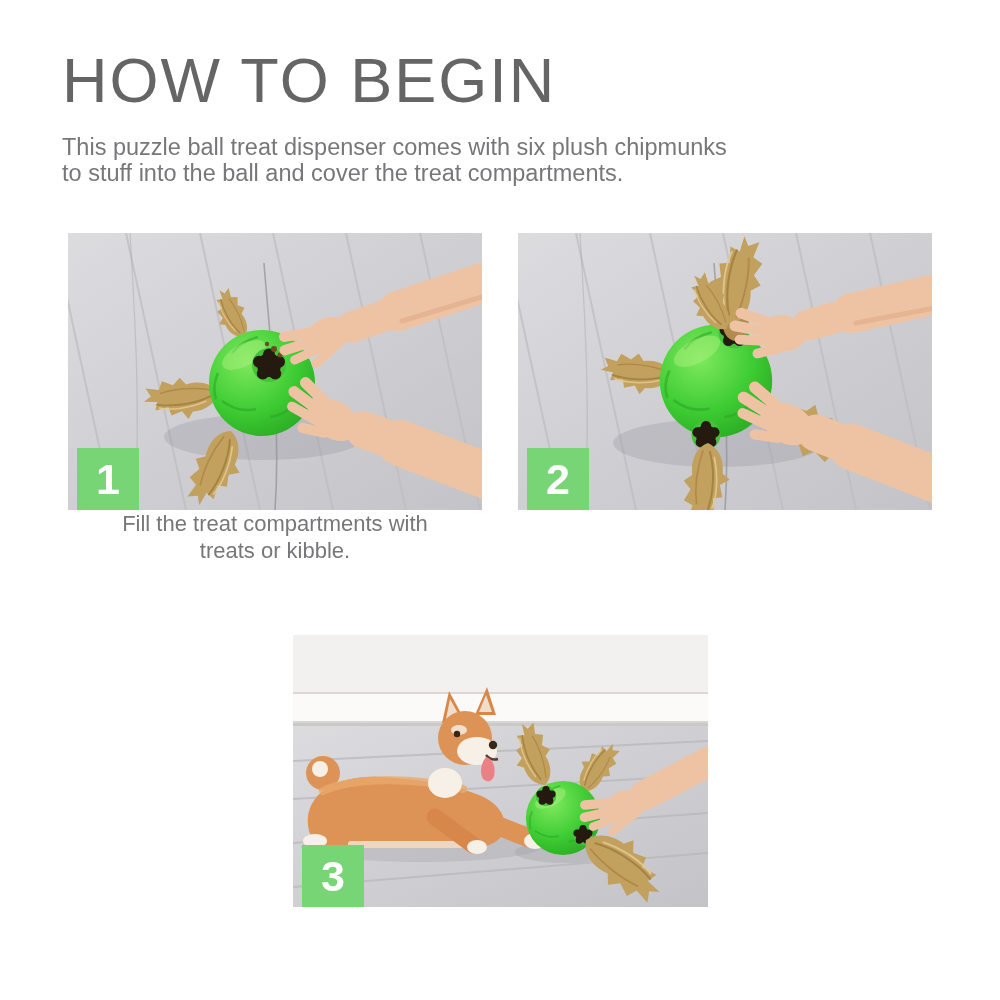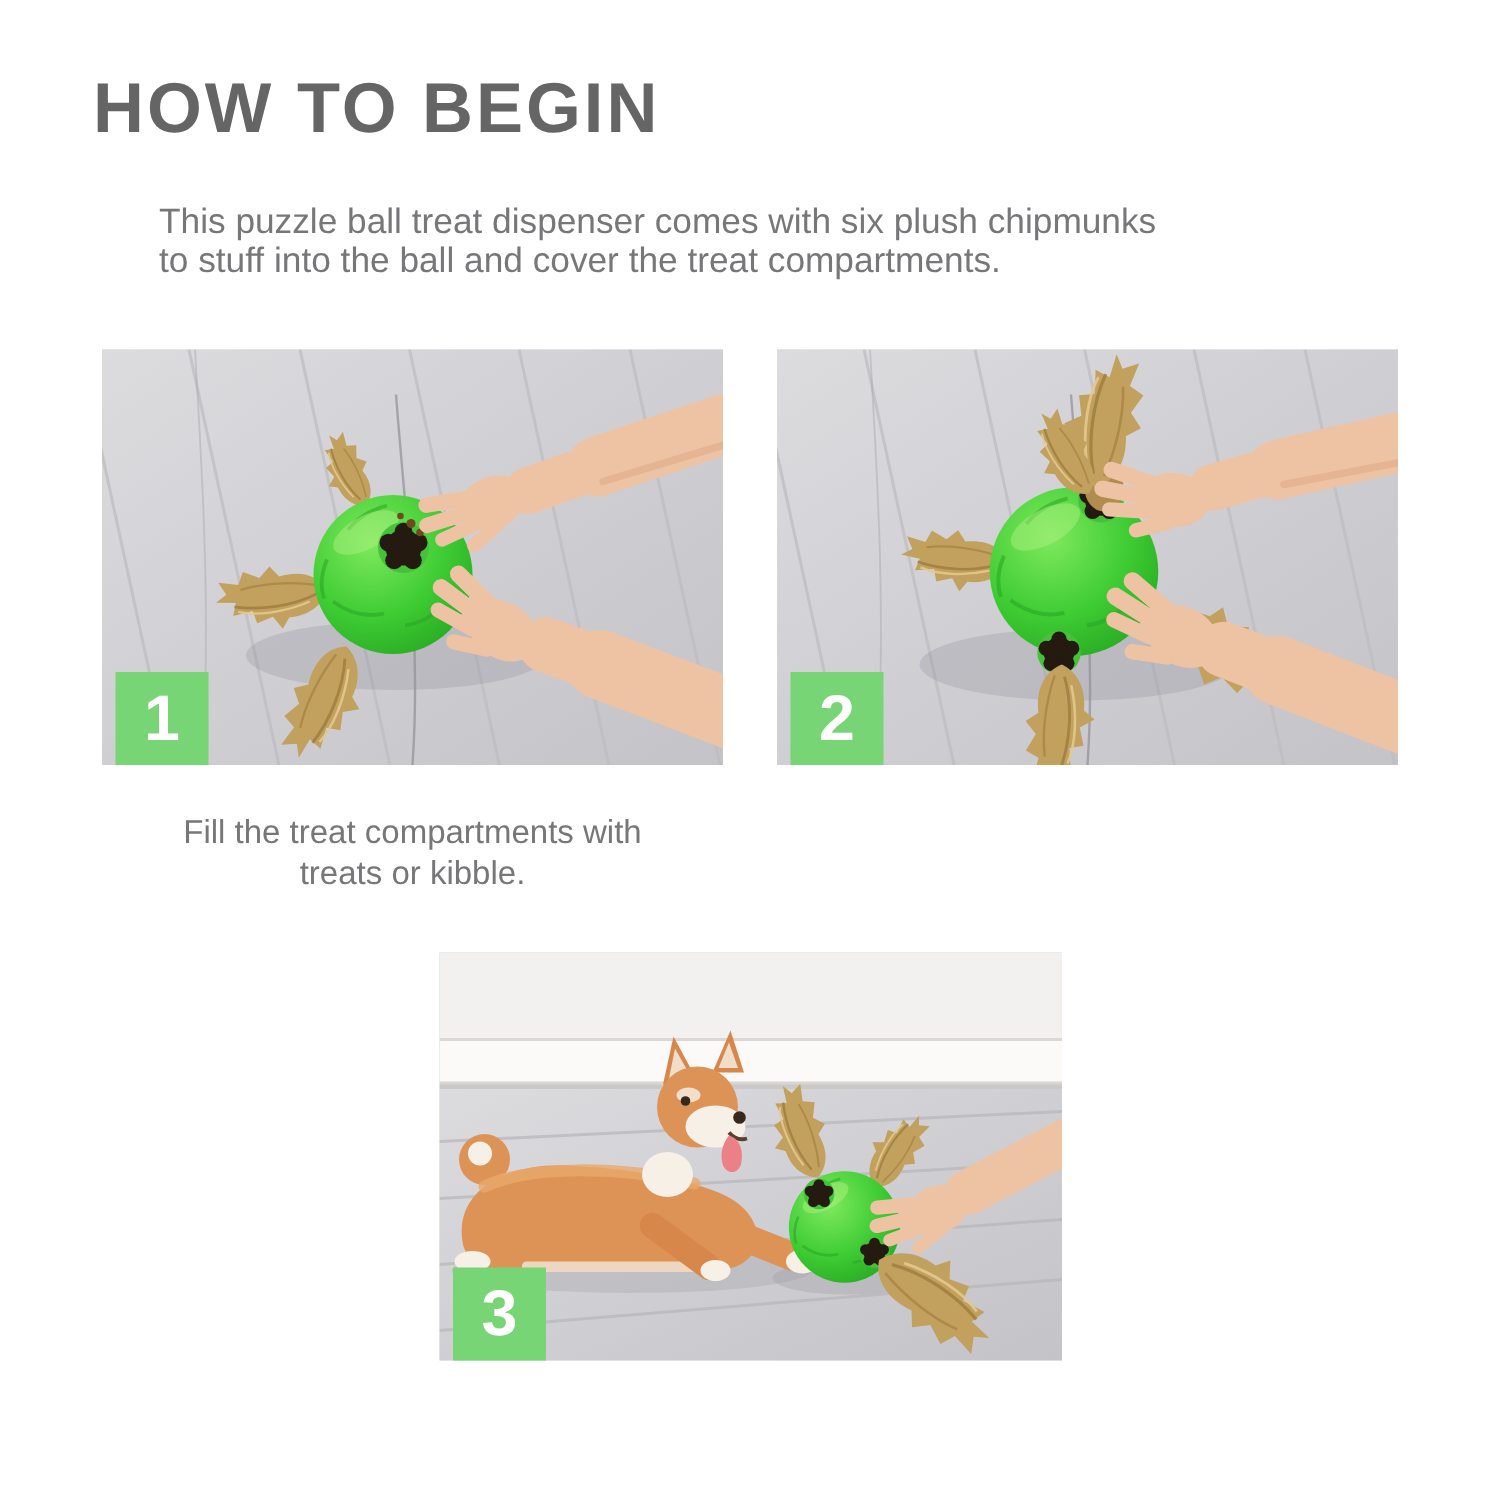--- a/index.html
+++ b/index.html
@@ -9,7 +9,7 @@
   }
   .title{
     position:absolute;left:62px;top:47px;margin:0;
-    font-size:47px;line-height:1.05;font-weight:700;letter-spacing:2px;
+    font-size:63px;line-height:1.05;font-weight:400;letter-spacing:2px;
     color:var(--title-text,#656565);
   }
   .subtitle{

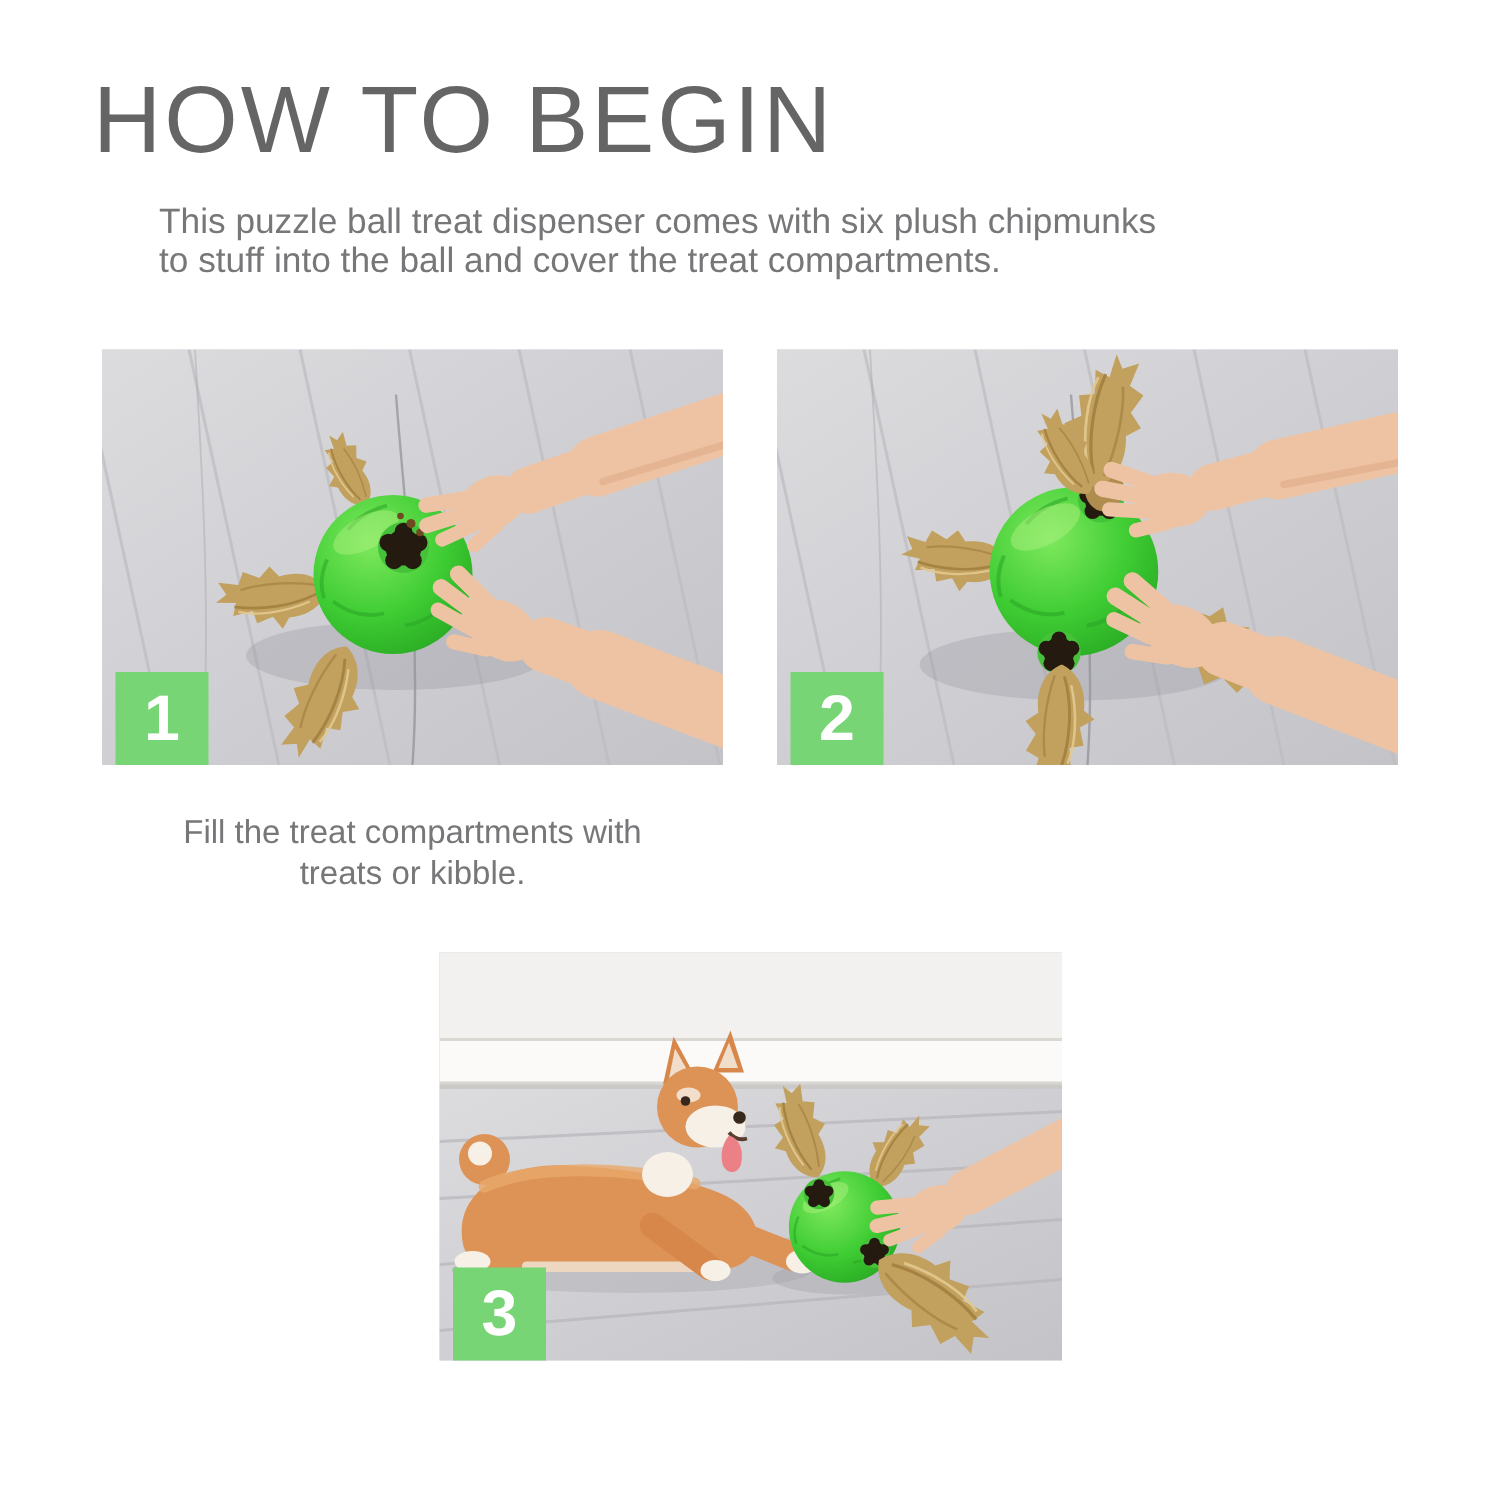--- a/index.html
+++ b/index.html
@@ -16,7 +16,6 @@
     position:absolute;left:62px;top:134px;
     font-size:23.5px;line-height:26px;color:var(--body-text,#77777a);
     white-space:pre-line;
-    margin-left:44px;
   }
   .step{position:absolute;}
   #step-1{left:68px;top:233px;width:414px;}

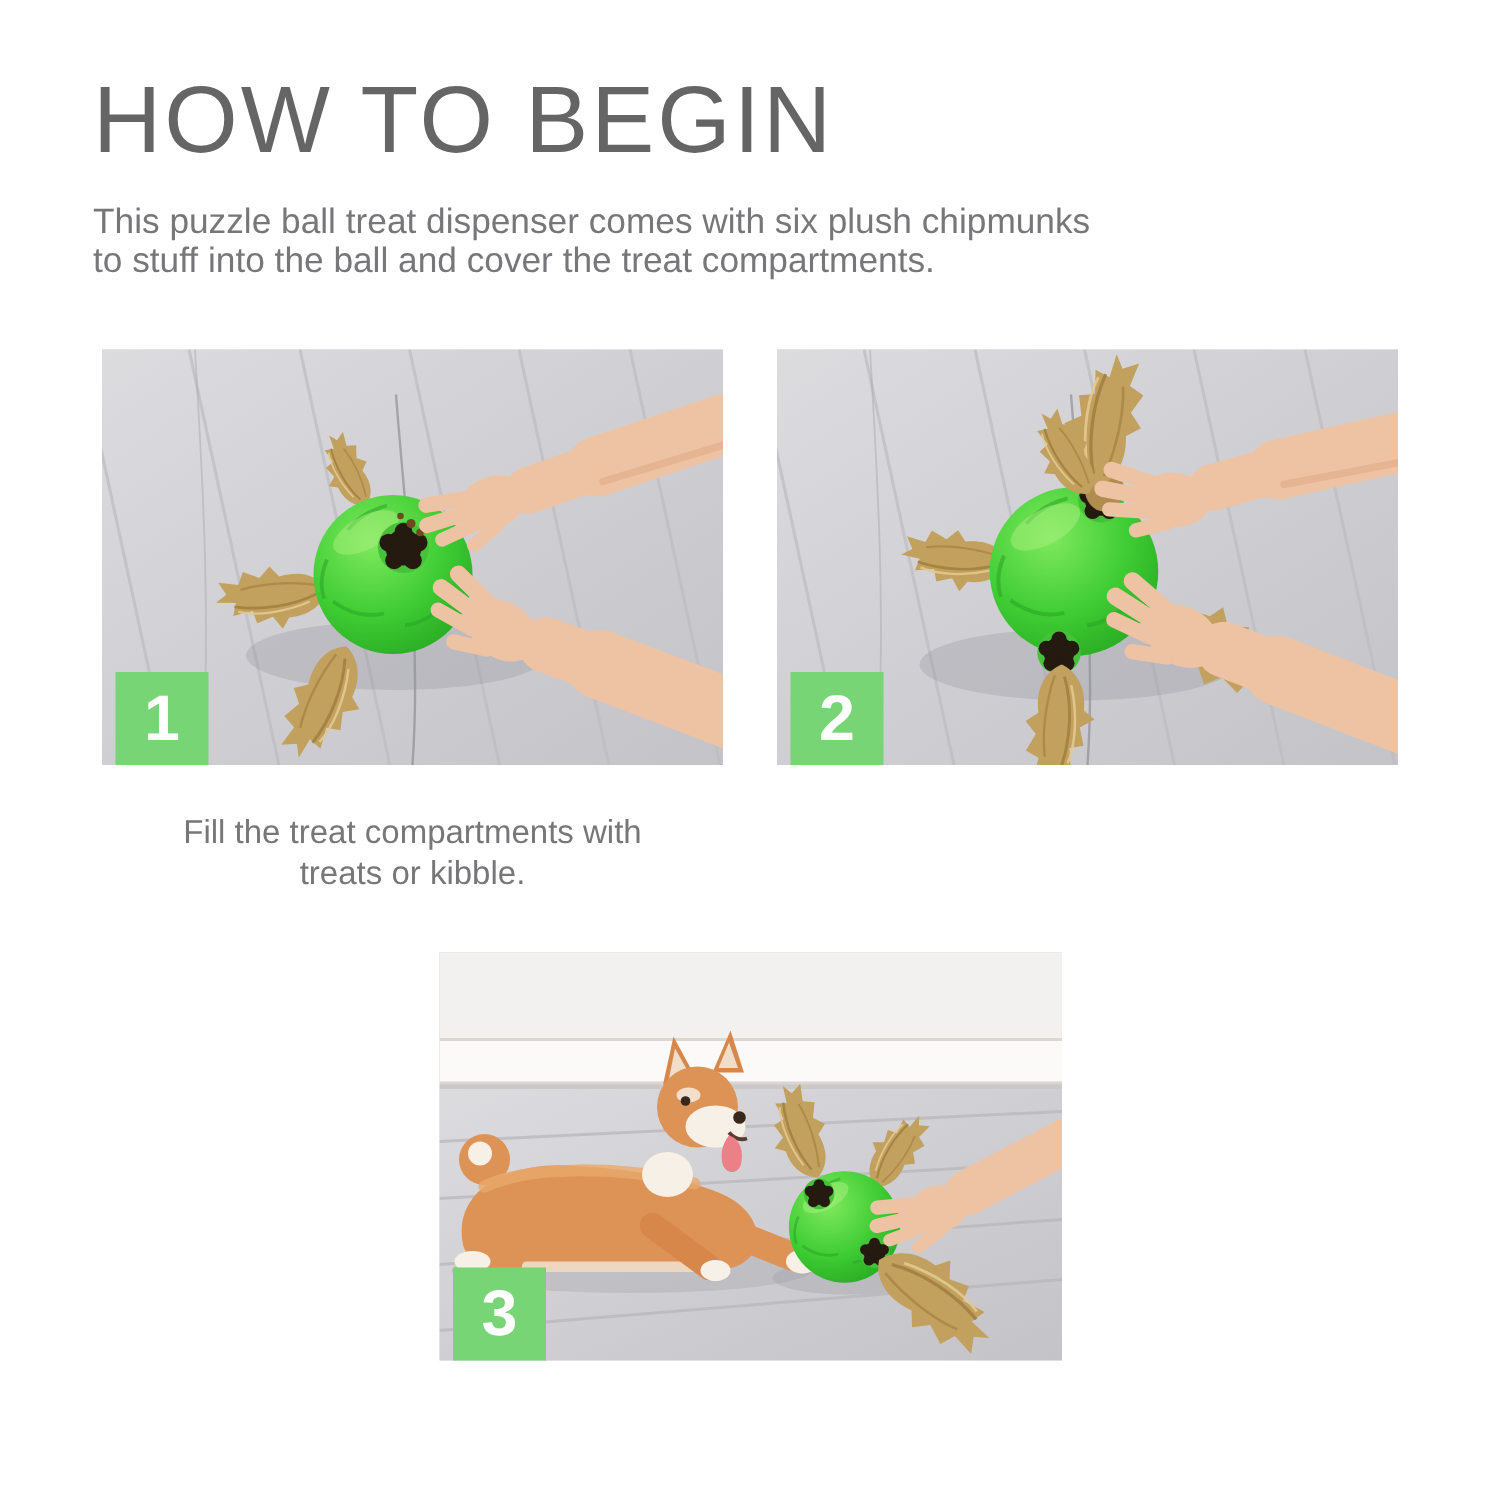--- a/index.html
+++ b/index.html
@@ -32,7 +32,7 @@
     color:var(--badge-number,#ffffff);font-size:43px;font-weight:700;line-height:1;
   }
   .caption{
-    margin-top:31px;text-align:center;
+    margin-top:0;text-align:center;
     font-size:22px;line-height:27px;color:var(--body-text,#77777a);
     white-space:pre-line;
   }

